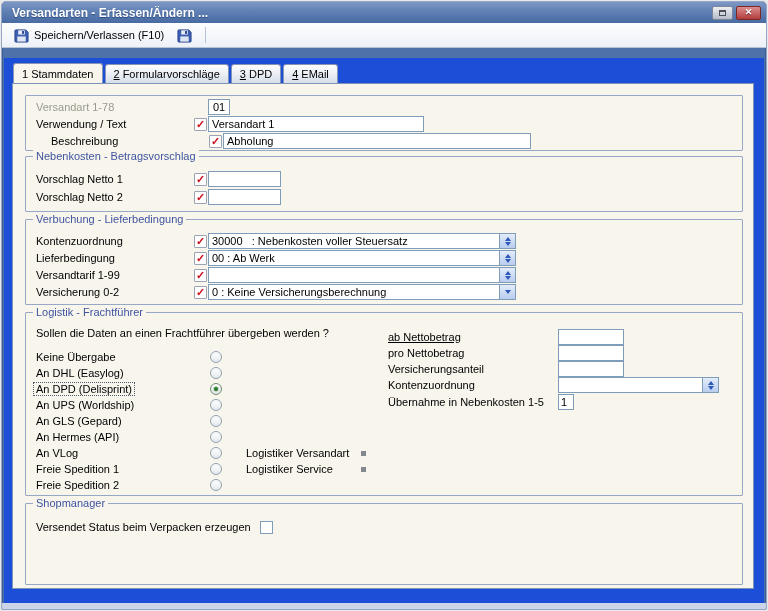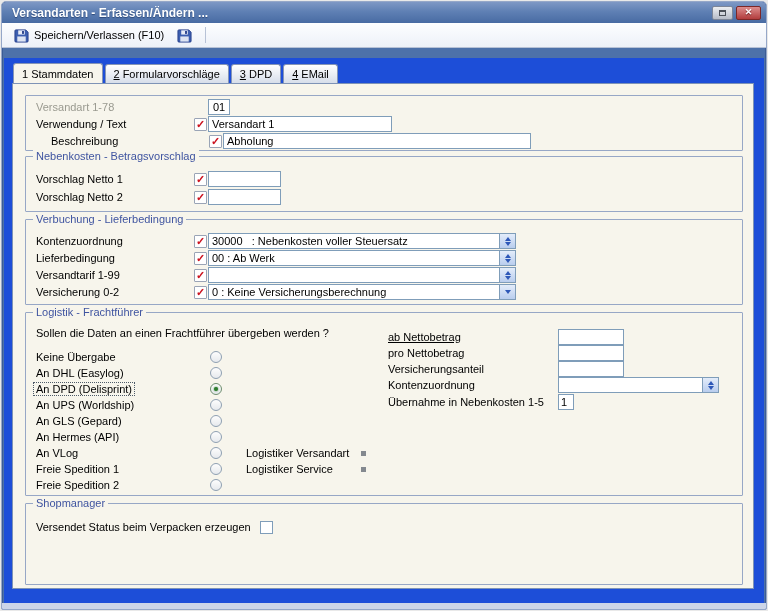--- a/index.html
+++ b/index.html
@@ -161,7 +161,7 @@
         <div class="row" style="top:20px;">
           <span class="lbl">Verwendung / Text</span>
           <span class="chkicon">✓</span>
-          <input class="fld" style="width: 184px;" value="Versandart 1">
+          <input class="fld" style="width: 216px;" value="Versandart 1">
         </div>
         <div class="row" style="top:37px;padding-left:15px;">
           <span class="lbl">Beschreibung</span>

